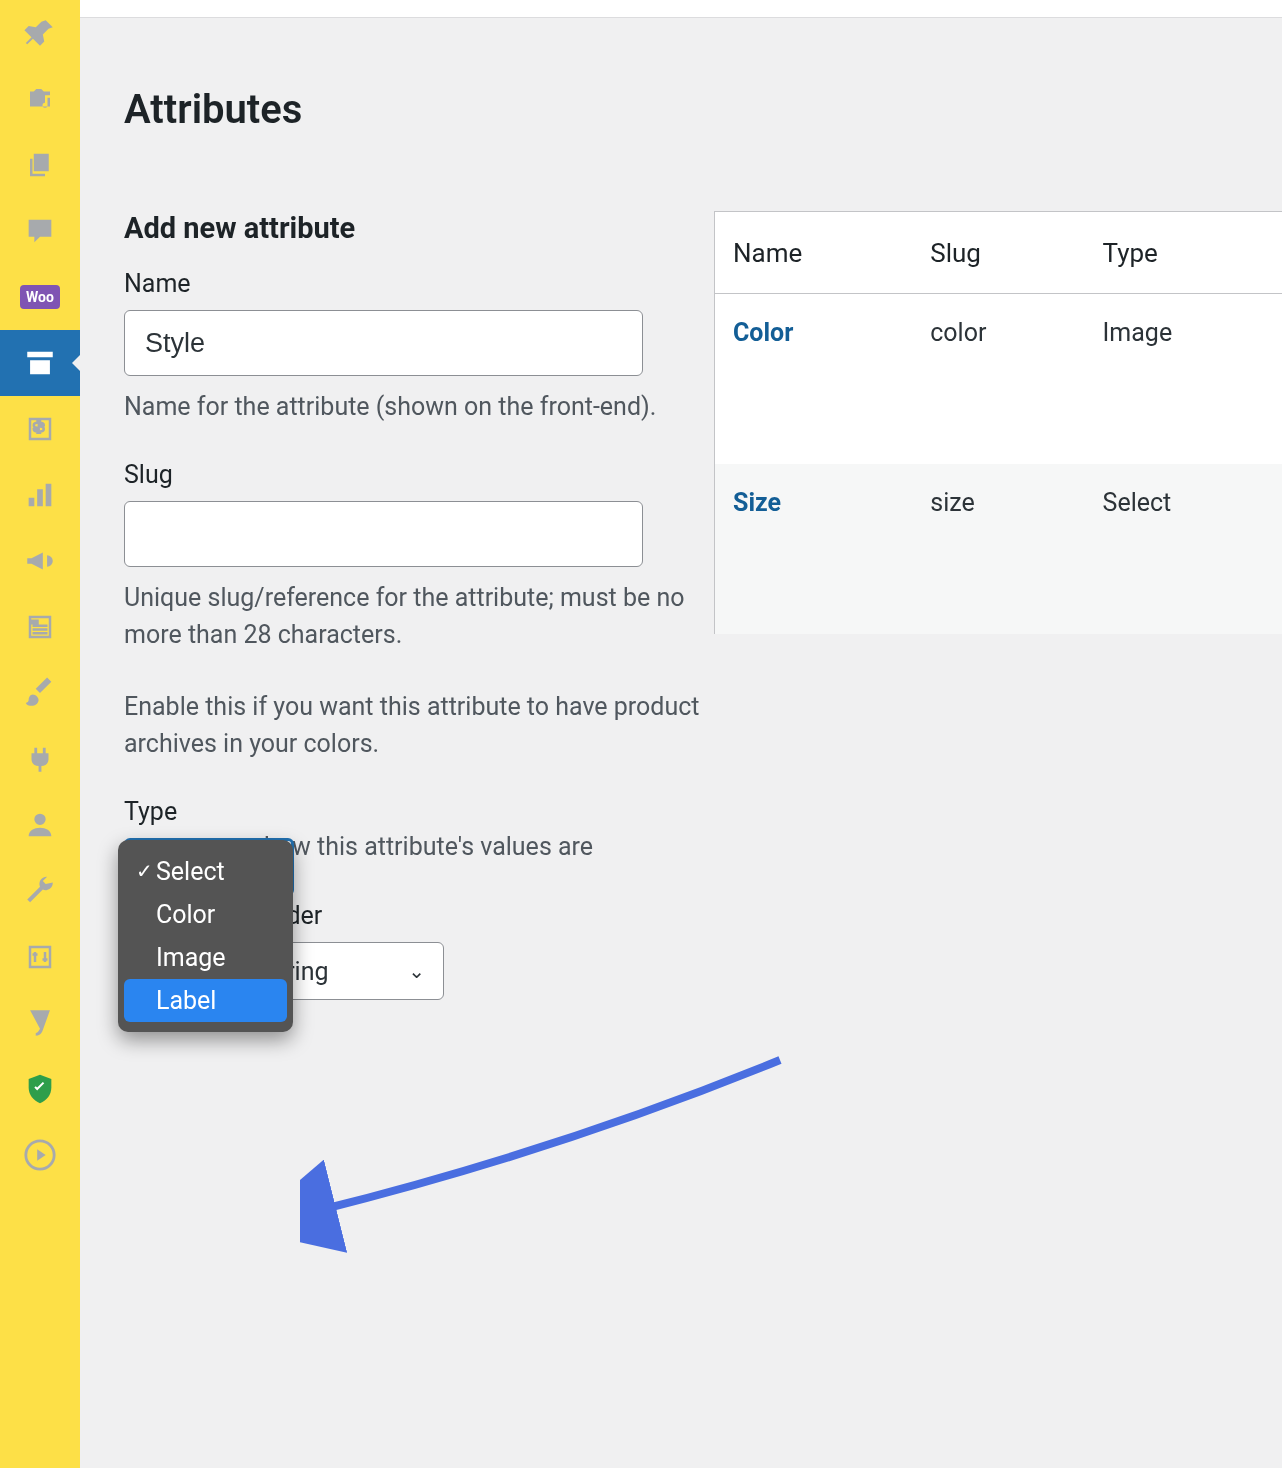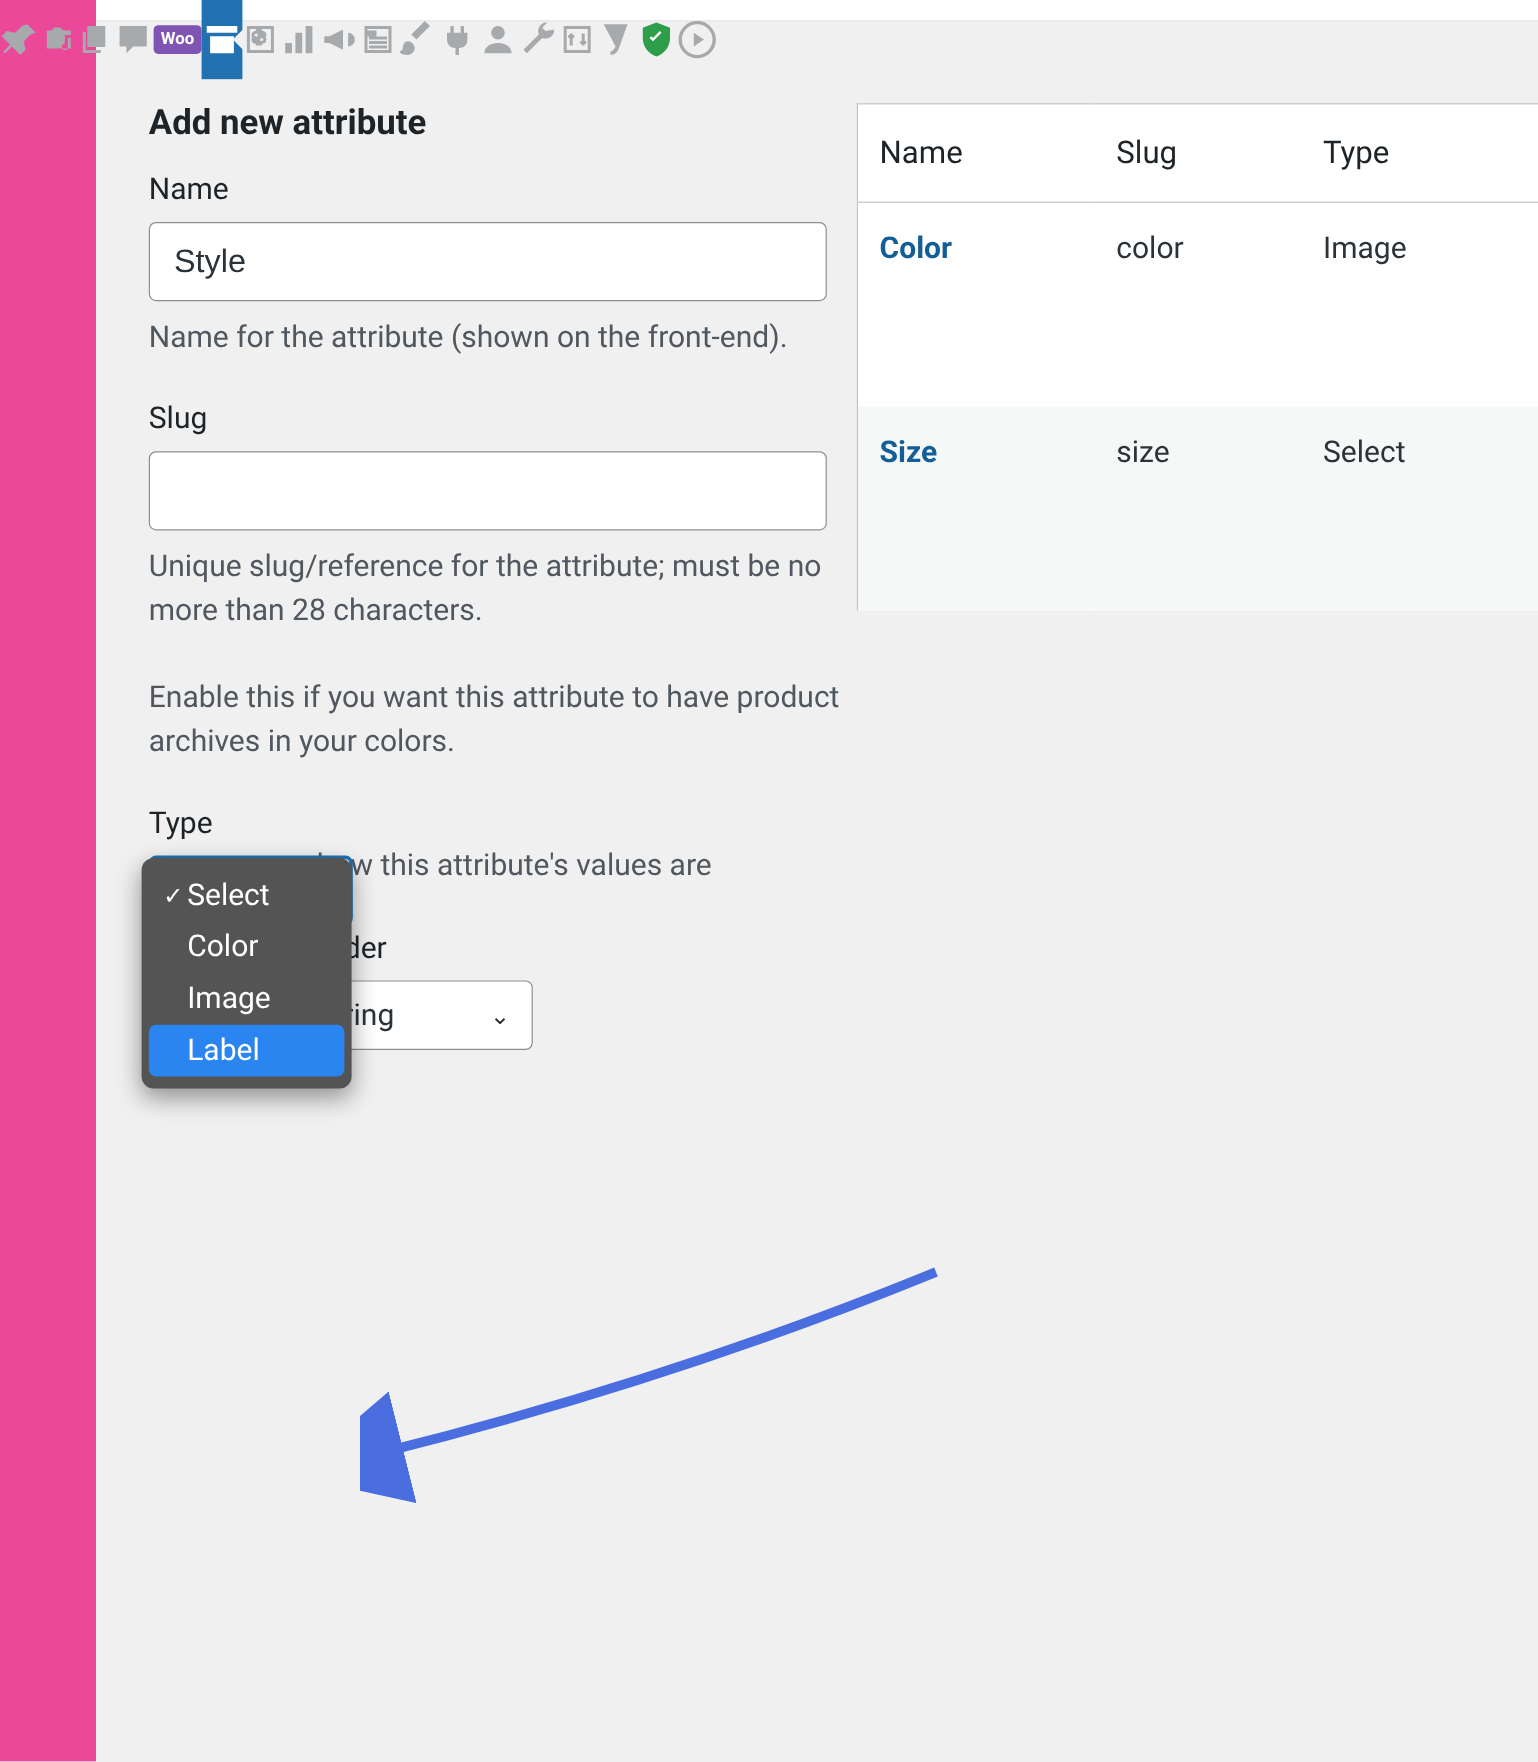--- a/index.html
+++ b/index.html
@@ -159,6 +159,7 @@
 <div class="main">
   <div class="top-white"></div>
   <div class="content">
+    <h1 class="page-title">Attributes</h1>
     <div class="columns">
       <div class="left-col">
         <div class="section-title">Add new attribute</div>

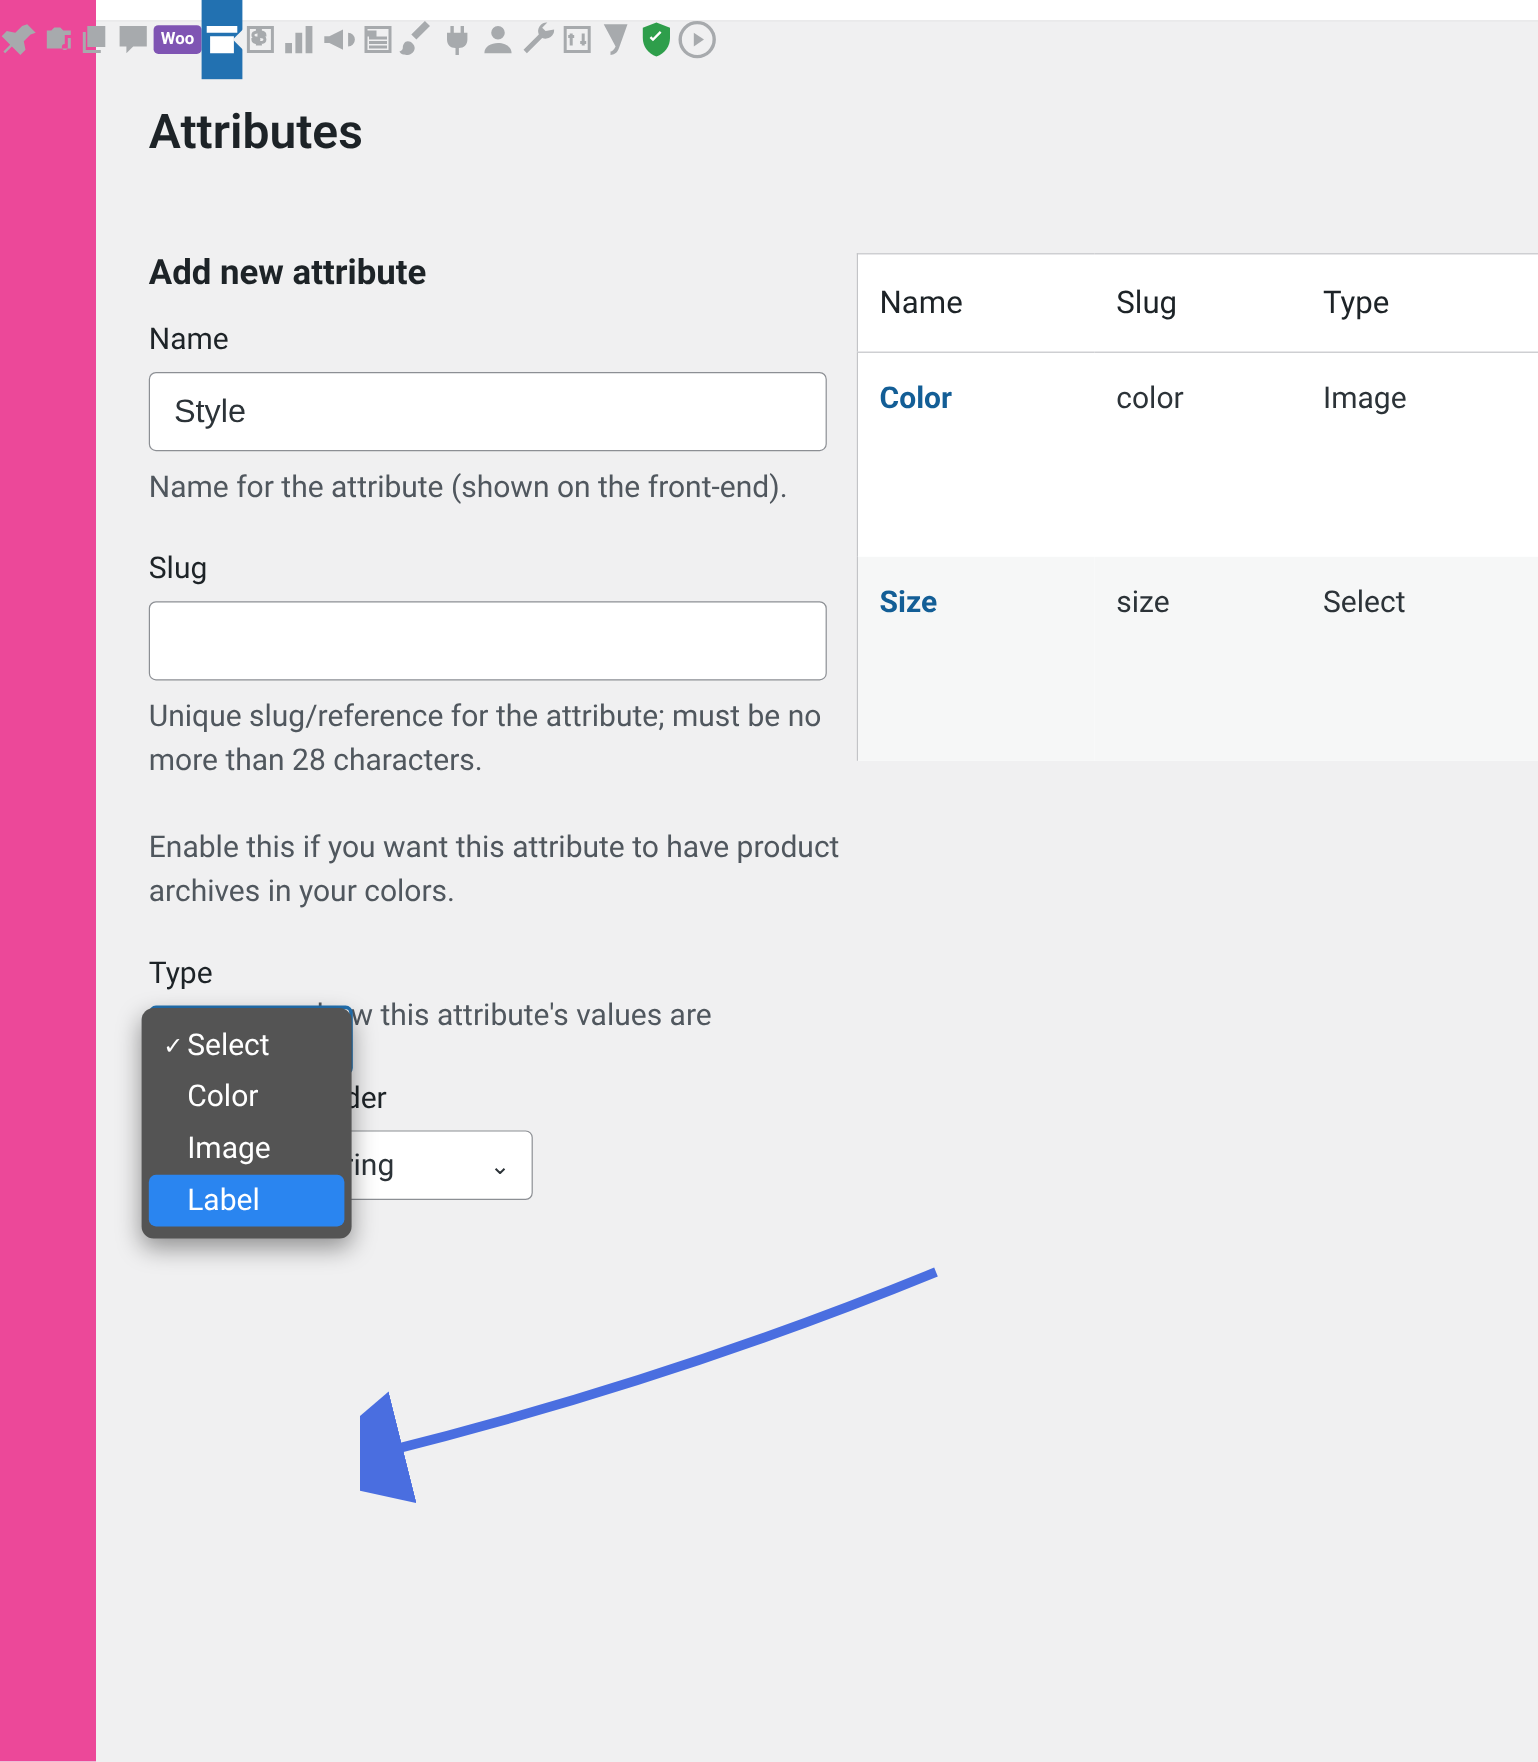--- a/index.html
+++ b/index.html
@@ -5,7 +5,7 @@
   * { box-sizing: border-box; margin: 0; padding: 0; }
   body { font-family: -apple-system, BlinkMacSystemFont, "Segoe UI", Roboto, sans-serif; background: #f0f0f1; overflow: hidden; width: 1282px; height: 1468px; position: relative; }
   
-  .sidebar { position: absolute; left: 0; top: 0; width: 80px; height: 100%; background: #ec4899; display: flex; flex-direction: row; }
+  .sidebar { position: absolute; left: 0; top: 0; width: 80px; height: 100%; background: #fde047; display: flex; flex-direction: column; }
   .sidebar-item { width: 80px; height: 66px; display: flex; align-items: center; justify-content: center; color: #a7aaad; font-size: 30px; cursor: pointer; position: relative; }
   .sidebar-item.active { background: #2271b1; color: #fff; }
   .sidebar-item.active::after { content: ""; position: absolute; right: -4px; top: 50%; transform: translateY(-50%); width: 0; height: 0; border-top: 12px solid transparent; border-bottom: 12px solid transparent; border-right: 12px solid #f0f0f1; }

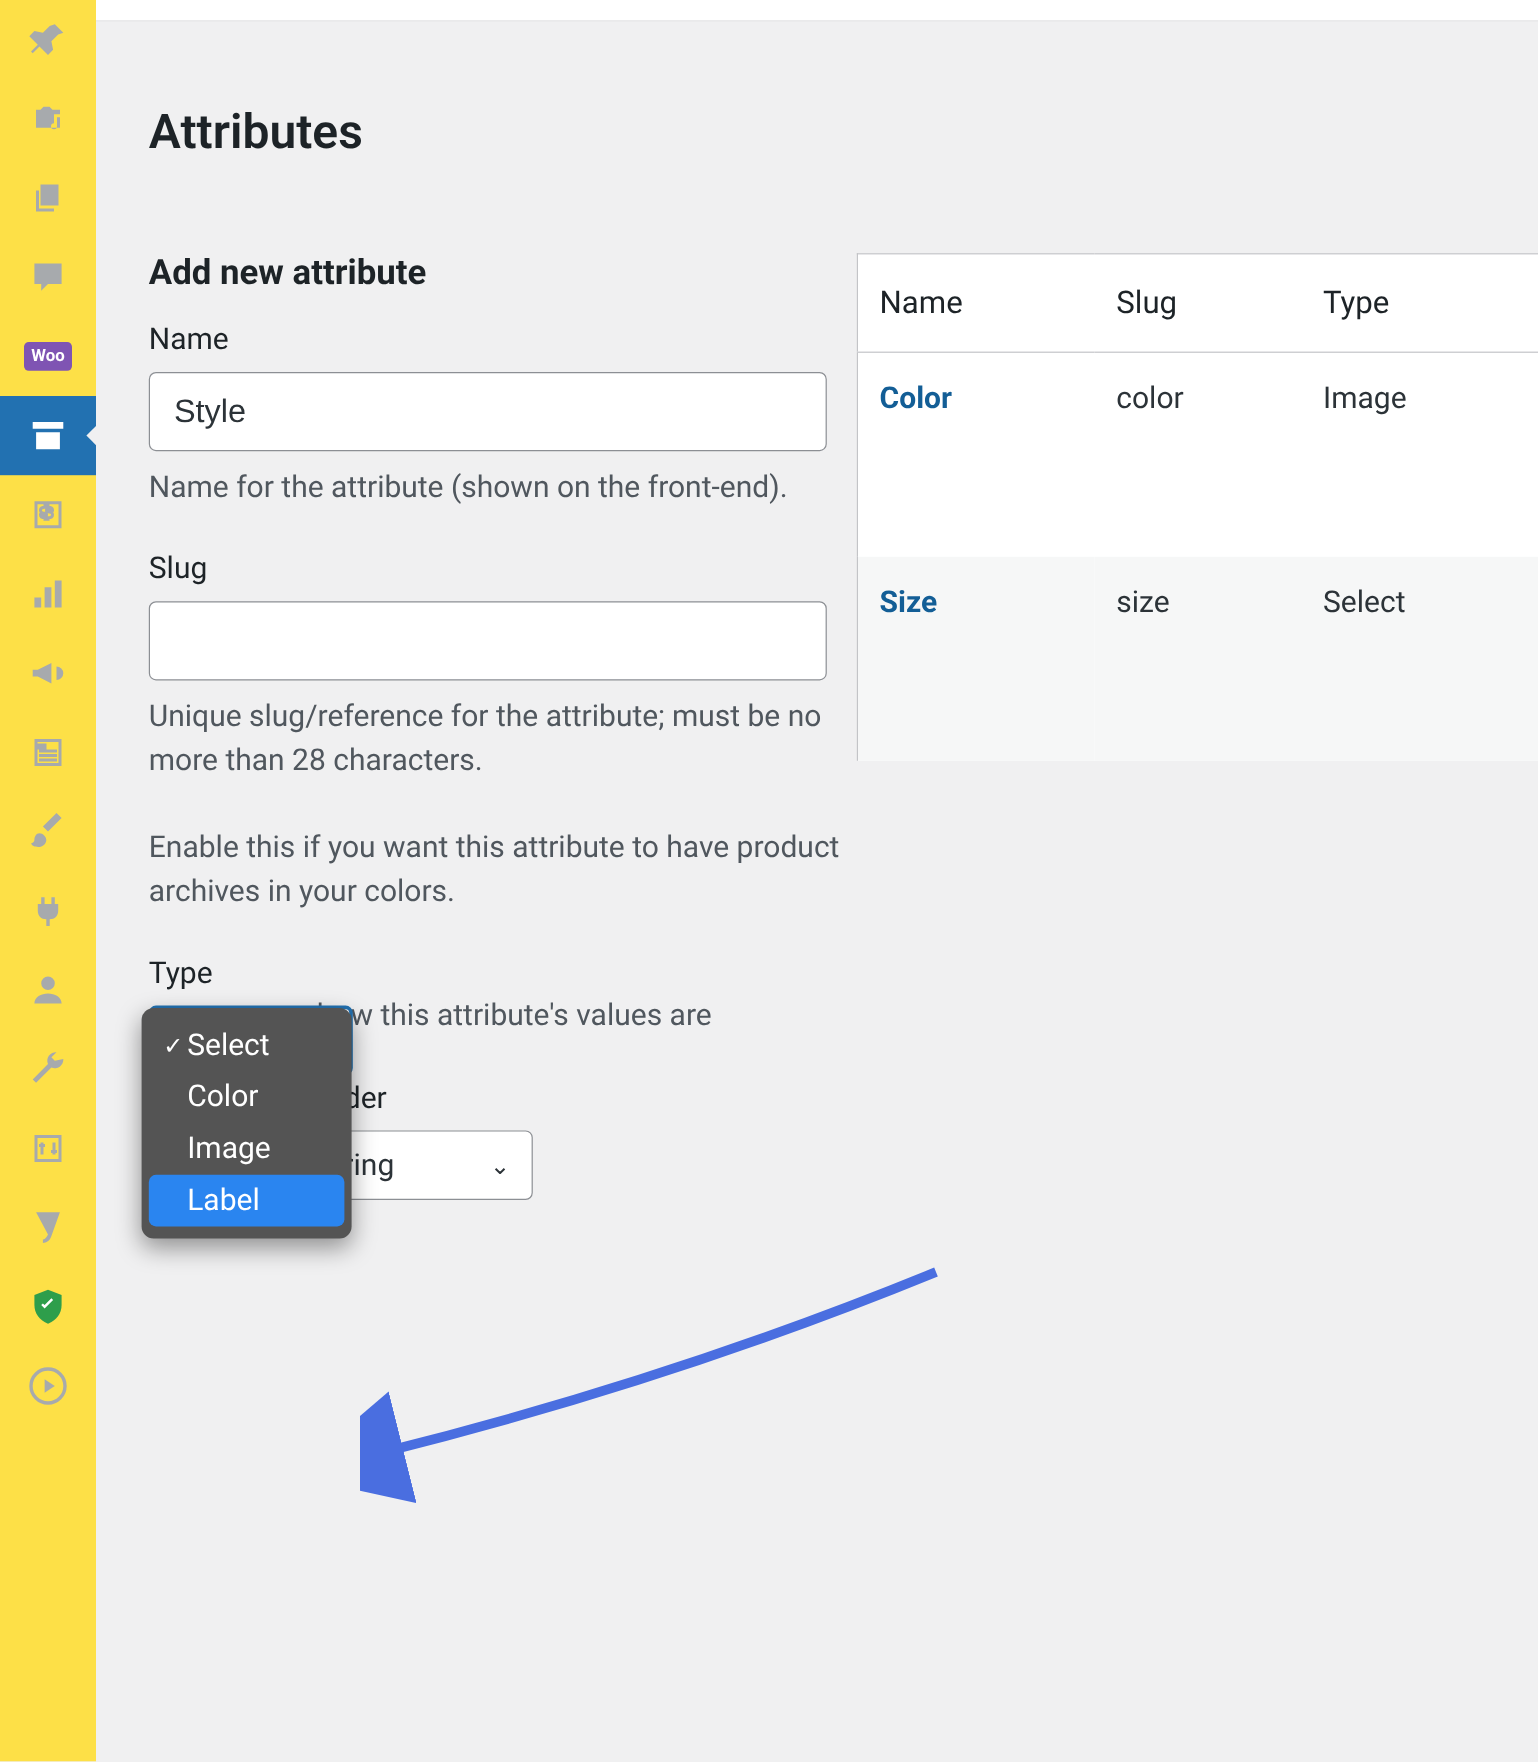--- a/index.html
+++ b/index.html
@@ -27,7 +27,7 @@
   .section-desc { font-size: 25px; color: #50575e; line-height: 1.5; margin-bottom: 36px; max-width: 585px; }
   
   .field-label { font-size: 25px; color: #1d2327; margin-bottom: 12px; display: block; }
-  .text-input { width: 565px; height: 66px; border: 1px solid #8c8f94; border-radius: 6px; padding: 0 20px; font-size: 27px; background: #fff; color: #2c3338; }
+  .text-input { width: 519px; height: 66px; border: 1px solid #8c8f94; border-radius: 6px; padding: 0 20px; font-size: 27px; background: #fff; color: #2c3338; }
   .field-help { font-size: 25px; color: #50575e; line-height: 1.5; margin-top: 12px; margin-bottom: 34px; max-width: 585px; }
   
   .checkbox-row { display: flex; align-items: center; gap: 18px; margin-bottom: 12px; }

